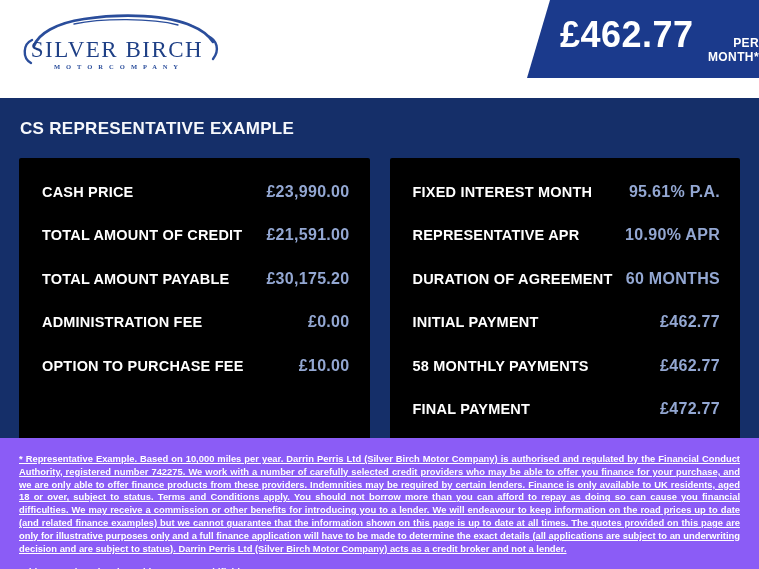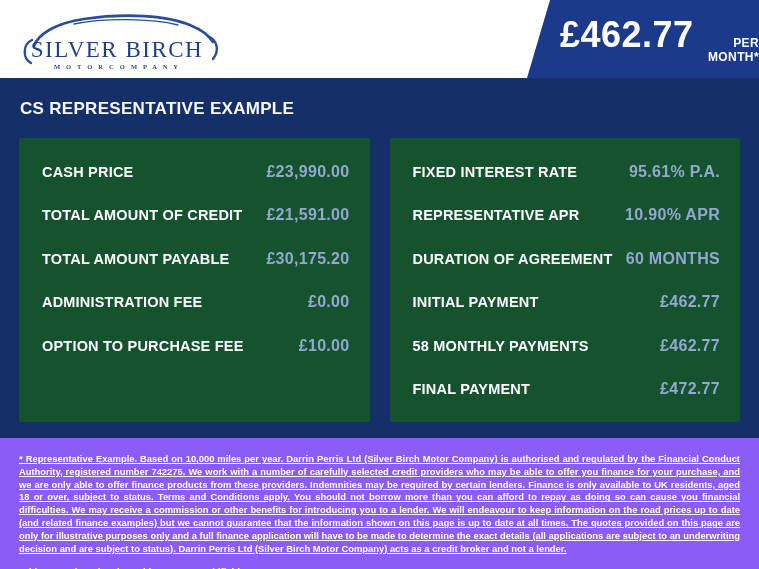--- a/index.html
+++ b/index.html
@@ -18,7 +18,7 @@
   
   .header {
     position: relative;
-    height: 78px;
+    height: 98px;
     background: #ffffff;
   }
   .logo {

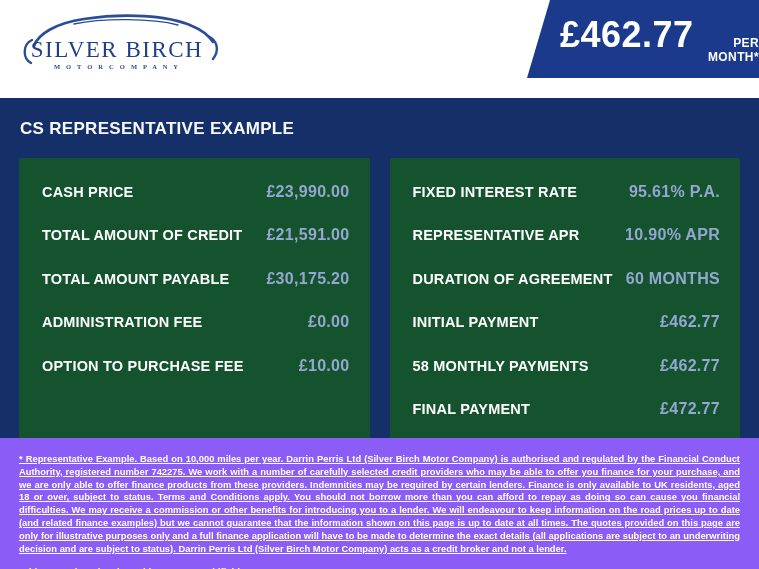--- a/index.html
+++ b/index.html
@@ -77,7 +77,7 @@
   }
   .panel {
     flex: 1;
-    background: #14532d;
+    background: #000000;
     border-radius: 2px;
     box-sizing: border-box;
     padding: 12px 20px 10px 23px;

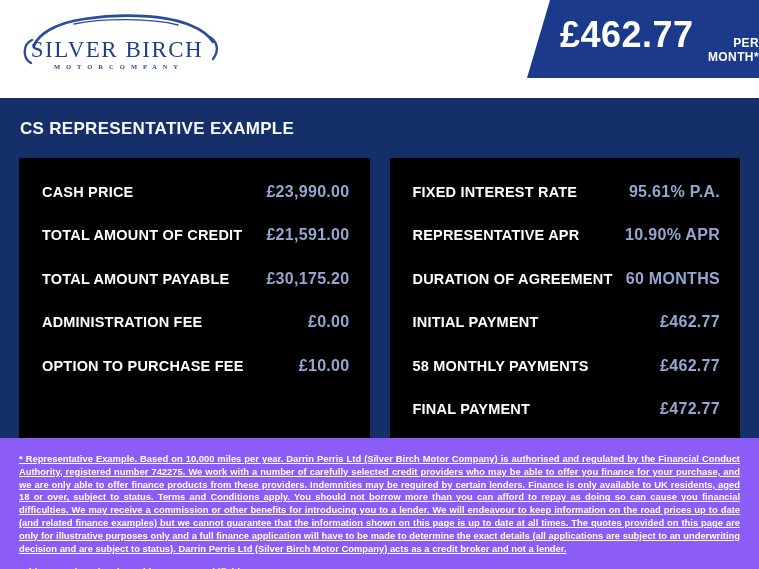--- a/index.html
+++ b/index.html
@@ -187,7 +187,7 @@
 
     <div class="panel">
       <div class="row">
-        <span class="lbl">FIXED INTEREST RATE</span>
+        <span class="lbl">FIXED INTEREST MONTH</span>
         <span class="val">95.61% P.A.</span>
       </div>
       <div class="row">

